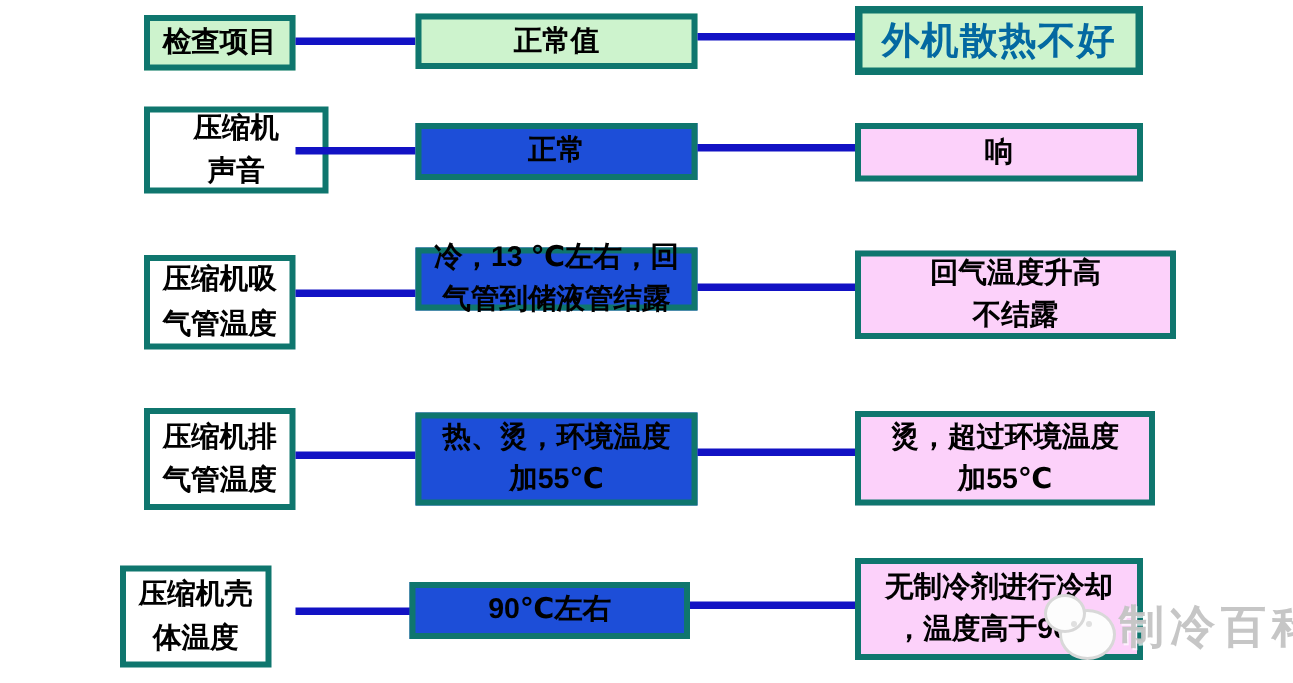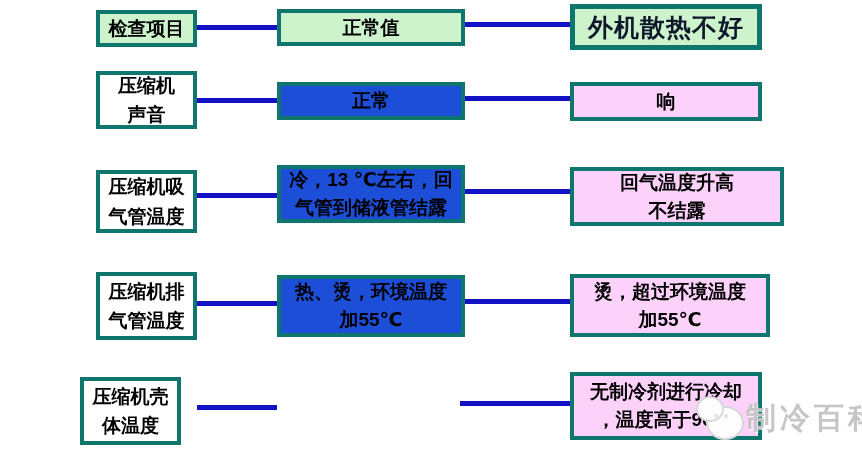--- a/index.html
+++ b/index.html
@@ -31,7 +31,7 @@
   .fault-title{
     border-width:5px;
     font-size:25px;
-    color:#0f172a;
+    color:#0369a1;
     letter-spacing:1px;
   }
   .left-col{line-height:1.55;}

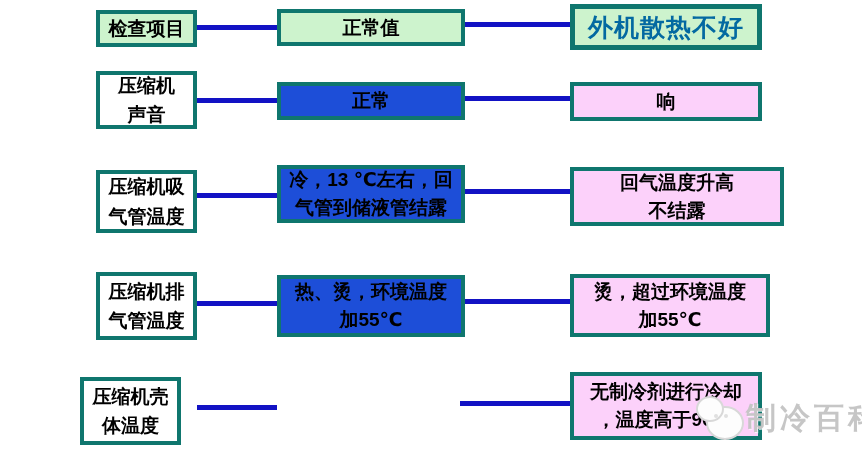--- a/index.html
+++ b/index.html
@@ -79,7 +79,7 @@
   <div class="conn" style="left:465px;top:22px;width:107px;"></div>
   <div class="box bg-green fault-title" style="left:570px;top:4px;width:192px;height:46px;">外机散热不好</div>
 
-  <div class="box bg-white left-col" style="left:96px;top:71px;width:101px;height:58px;">压缩机
+  <div class="box bg-white left-col" style="left:96px;top:71px;width:123px;height:58px;">压缩机
 声音</div>
   <div class="conn" style="left:197px;top:98px;width:80px;"></div>
   <div class="box bg-blue" style="left:277px;top:82px;width:188px;height:38px;">正常</div>

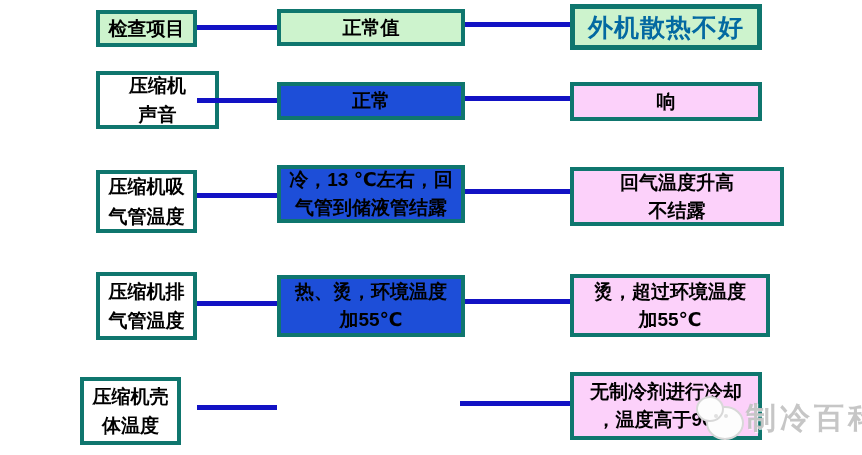--- a/index.html
+++ b/index.html
@@ -89,7 +89,7 @@
   <div class="box bg-white left-col" style="left:96px;top:170px;width:101px;height:63px;">压缩机吸
 气管温度</div>
   <div class="conn" style="left:197px;top:193px;width:80px;"></div>
-  <div class="box bg-blue" style="left:277px;top:165px;width:188px;height:58px;">冷，13 ℃左右，回
+  <div class="box bg-blue" style="left:277px;top:165px;width:188px;height:42px;">冷，13 ℃左右，回
 气管到储液管结露</div>
   <div class="conn" style="left:465px;top:189px;width:105px;"></div>
   <div class="box bg-pink" style="left:570px;top:167px;width:214px;height:59px;">回气温度升高

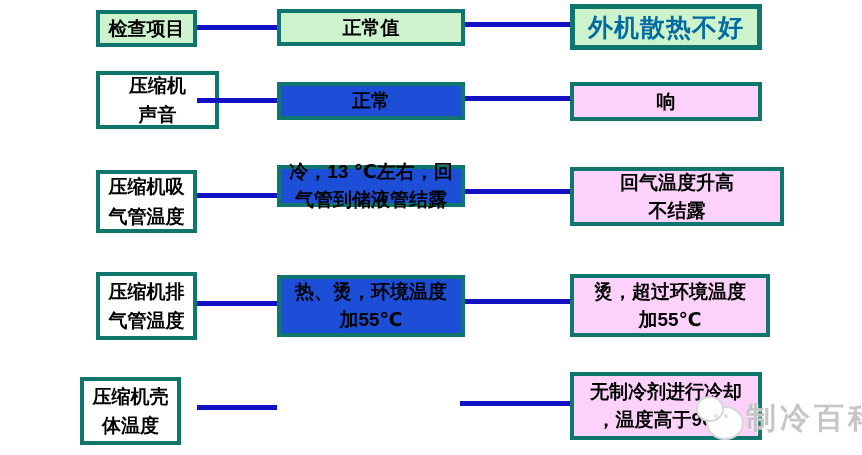--- a/index.html
+++ b/index.html
@@ -107,6 +107,7 @@
   <div class="box bg-white left-col" style="left:80px;top:377px;width:101px;height:68px;">压缩机壳
 体温度</div>
   <div class="conn" style="left:197px;top:405px;width:80px;"></div>
+  <div class="box bg-blue" style="left:273px;top:388px;width:187px;height:38px;">90℃左右</div>
   <div class="conn" style="left:460px;top:401px;width:112px;"></div>
   <div class="box bg-pink" style="left:570px;top:372px;width:192px;height:68px;">无制冷剂进行冷却
 ，温度高于90℃</div>

